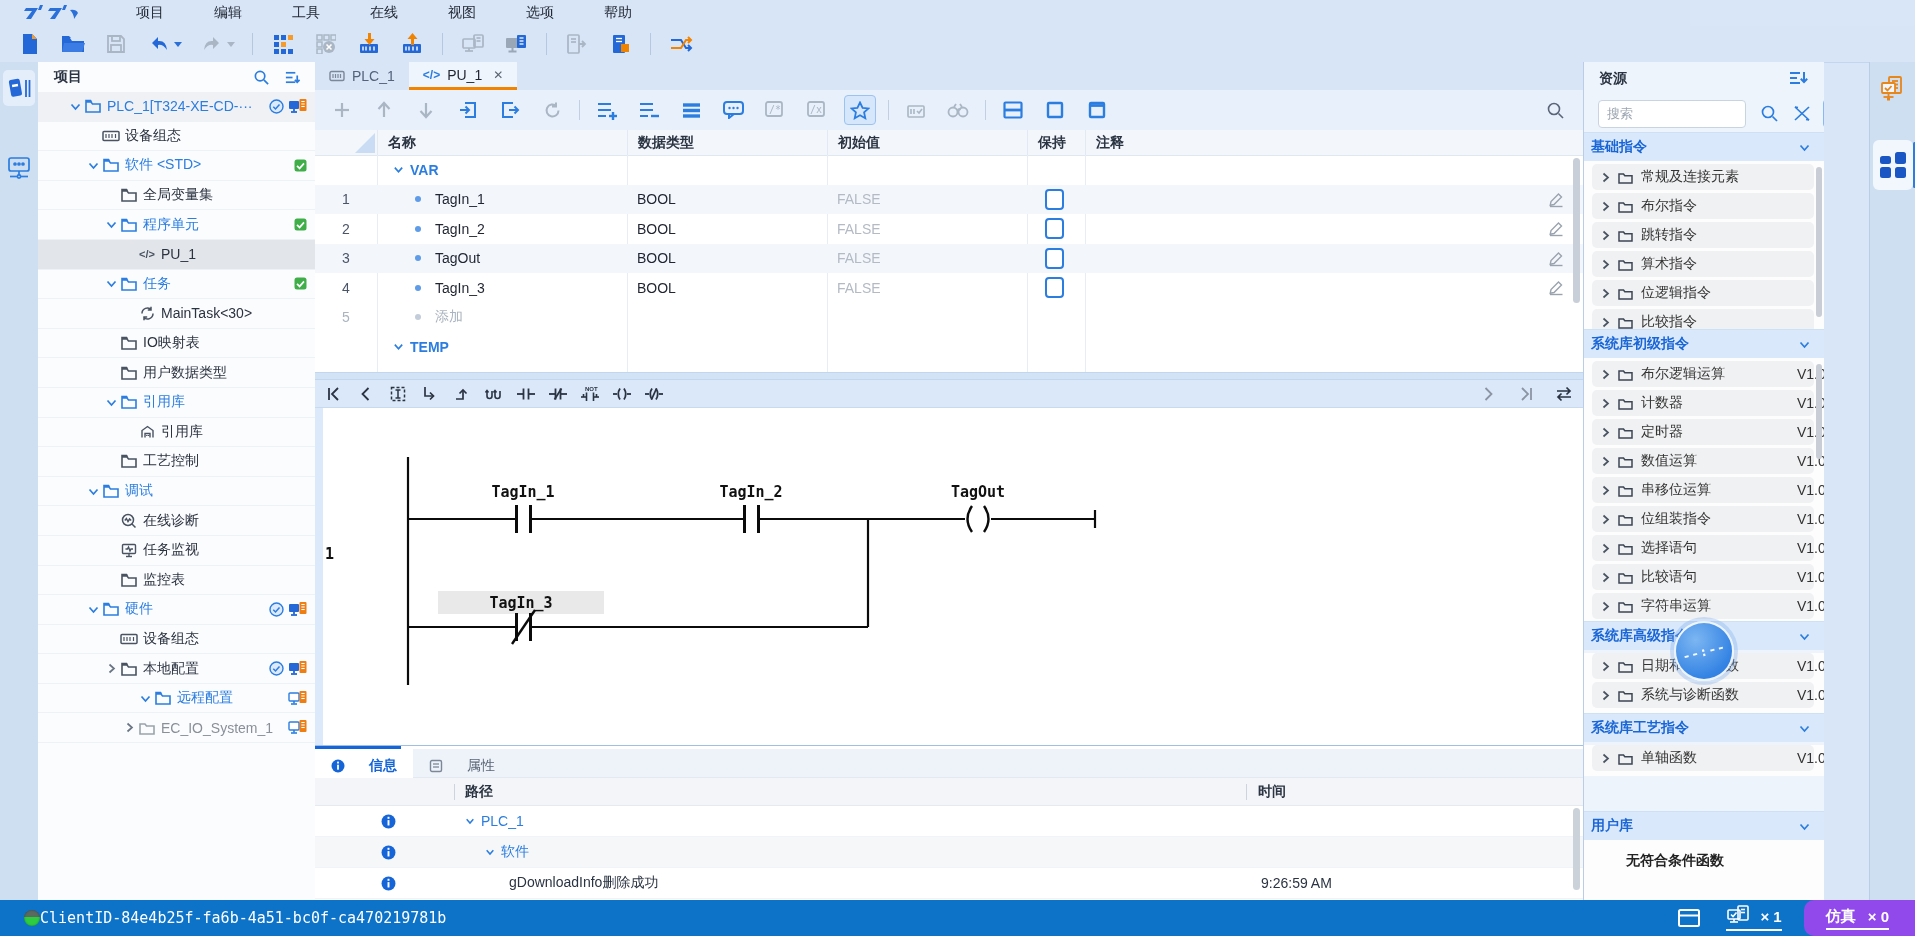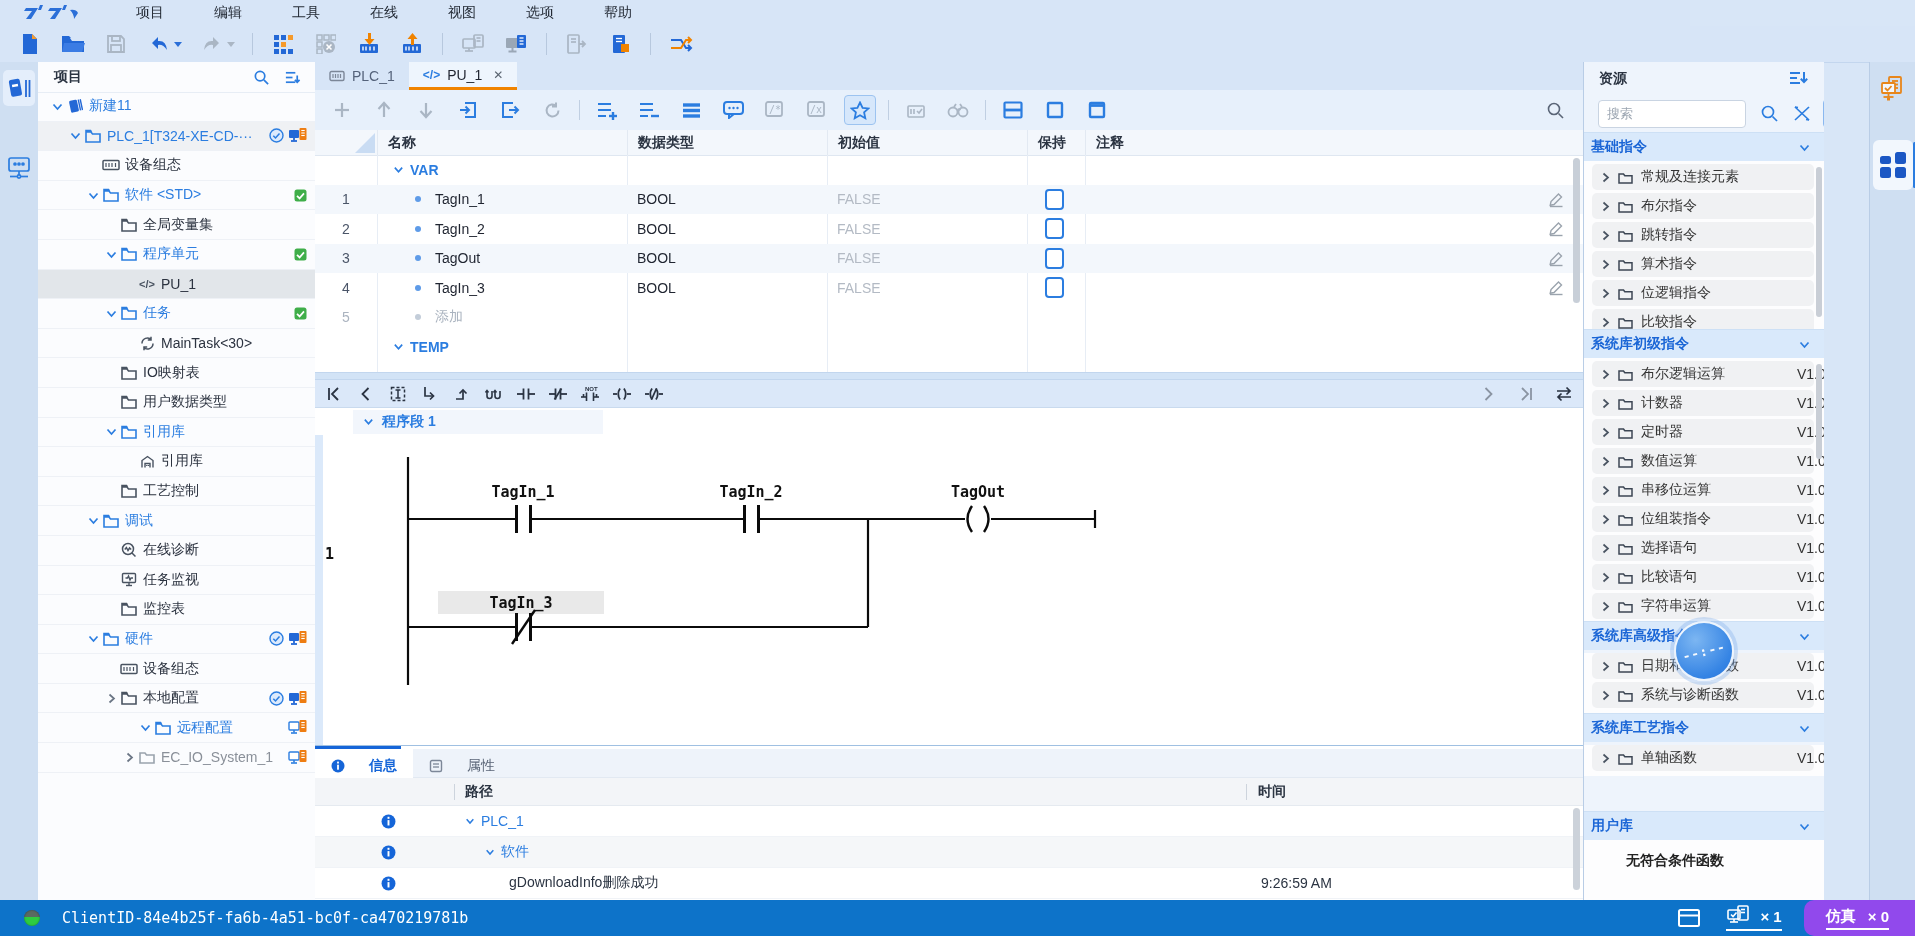--- a/index.html
+++ b/index.html
@@ -370,23 +370,6 @@
     </span>
   </div>
   <div id="tree">
-      <div class="tree-row parent" style="padding-left: 12px;">
-        <span class="chev">
-          <svg width="11" height="11" viewBox="0 0 11 11">
-            <polyline points="1.5,3.5 5.5,8 9.5,3.5" fill="none" stroke="#2b7de0" stroke-width="1.7"></polyline>
-          </svg>
-        </span>
-        <span class="ticon">
-          <svg width="16" height="16" viewBox="0 0 16 16">
-            <g transform="rotate(-12 8 8)">
-              <rect x="3" y="2" width="8" height="12" rx="1.5" fill="#2368d6"></rect>
-              <line x1="12.5" y1="2.5" x2="12.5" y2="13.5" stroke="#2368d6" stroke-width="1.4"></line>
-              <line x1="14.5" y1="2.5" x2="14.5" y2="13.5" stroke="#2368d6" stroke-width="1.4"></line>
-            </g>
-          </svg>
-        </span>
-        <span class="tlabel">新建11</span>
-      </div>
       <div class="tree-row parent bg-light" style="padding-left: 30px;">
         <span class="chev">
           <svg width="11" height="11" viewBox="0 0 11 11">

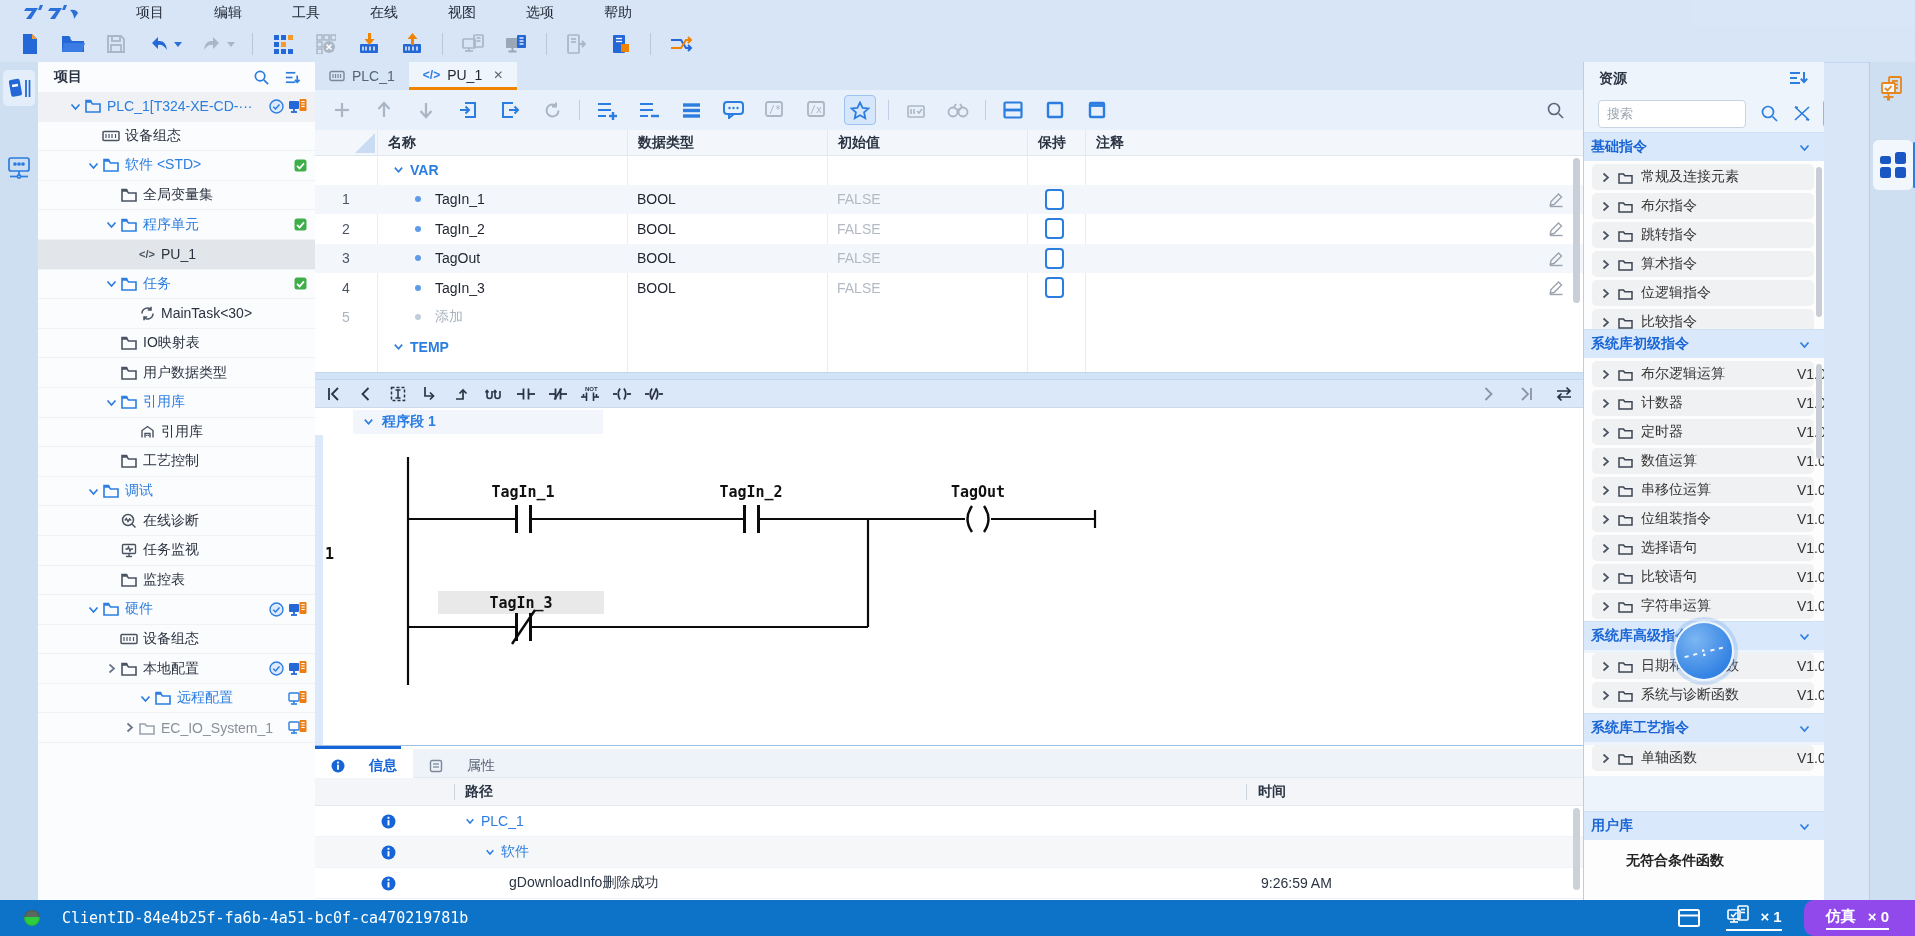--- a/index.html
+++ b/index.html
@@ -1156,15 +1156,6 @@
       </span>
     </div>
   <div id="ld-gutter"></div>
-  <div id="network-header">
-    <span class="hl"></span>
-    <span class="nettext">
-      <svg width="11" height="11" viewBox="0 0 12 12">
-          <polyline points="2,4 6,8.5 10,4" fill="none" stroke="#2b7de0" stroke-width="1.8"></polyline>
-        </svg>
-      <span>程序段 1</span>
-    </span>
-  </div>
   <div id="ladder">
 <svg width="1268" height="300" viewBox="0 0 1268 300" font-family="DejaVu Sans Mono, monospace">
   <text x="10" y="124" font-size="15" font-weight="bold" fill="#111">1</text>

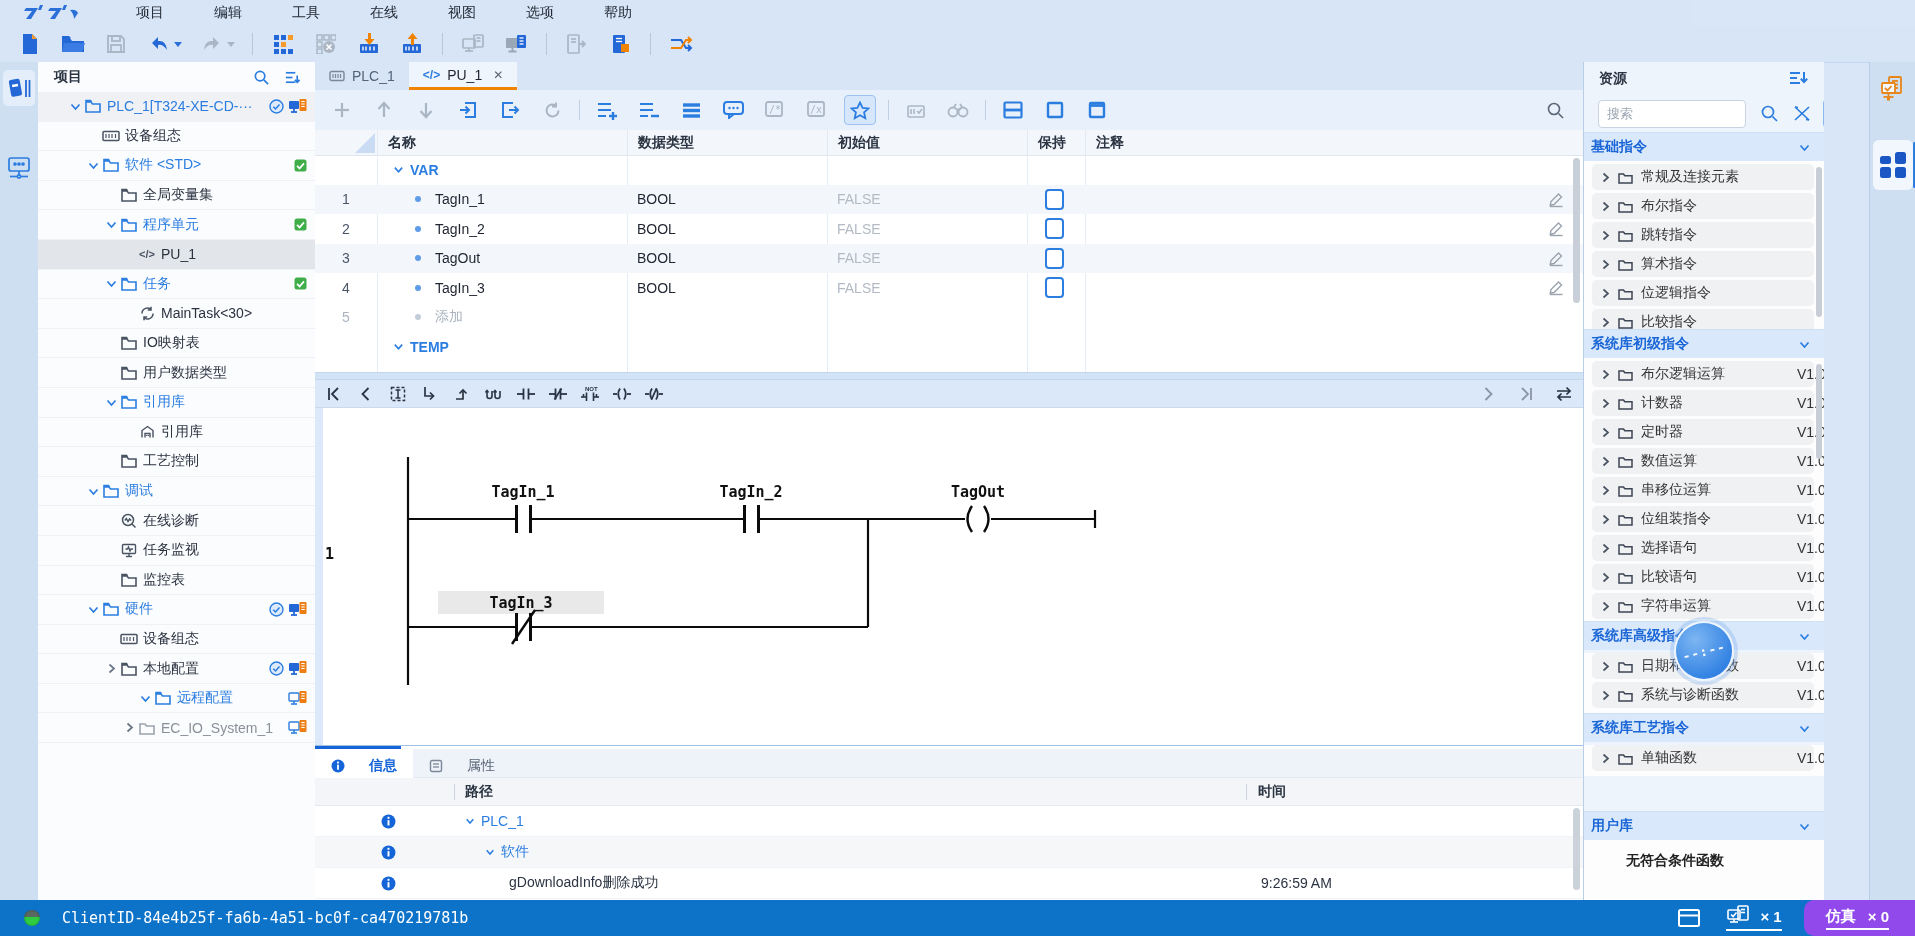--- a/index.html
+++ b/index.html
@@ -150,7 +150,7 @@
   #statusbar{left:0;top:900px;width:1915px;height:36px;background:#0d73c9;display:flex;align-items:center;color:#fff;}
   #status-dot{width:16px;height:16px;border-radius:50%;margin-left:24px;
      background:linear-gradient(180deg,#5a6a61 0 42%,#2ecc40 42%);box-shadow:inset 0 0 2px rgba(0,0,0,.4);}
-  #client-id{margin-left:22px;font-family:"DejaVu Sans Mono",monospace;font-size:15px;}
+  #client-id{font-family:"DejaVu Sans Mono",monospace;font-size:15px;}
   #status-right{margin-left:auto;display:flex;align-items:center;height:100%;}
   #status-win{margin-right:26px;}
   #status-dev{display:flex;align-items:center;gap:10px;border-bottom:2px solid #fff;padding-bottom:2px;margin-right:22px;font-weight:bold;font-size:15px;}

